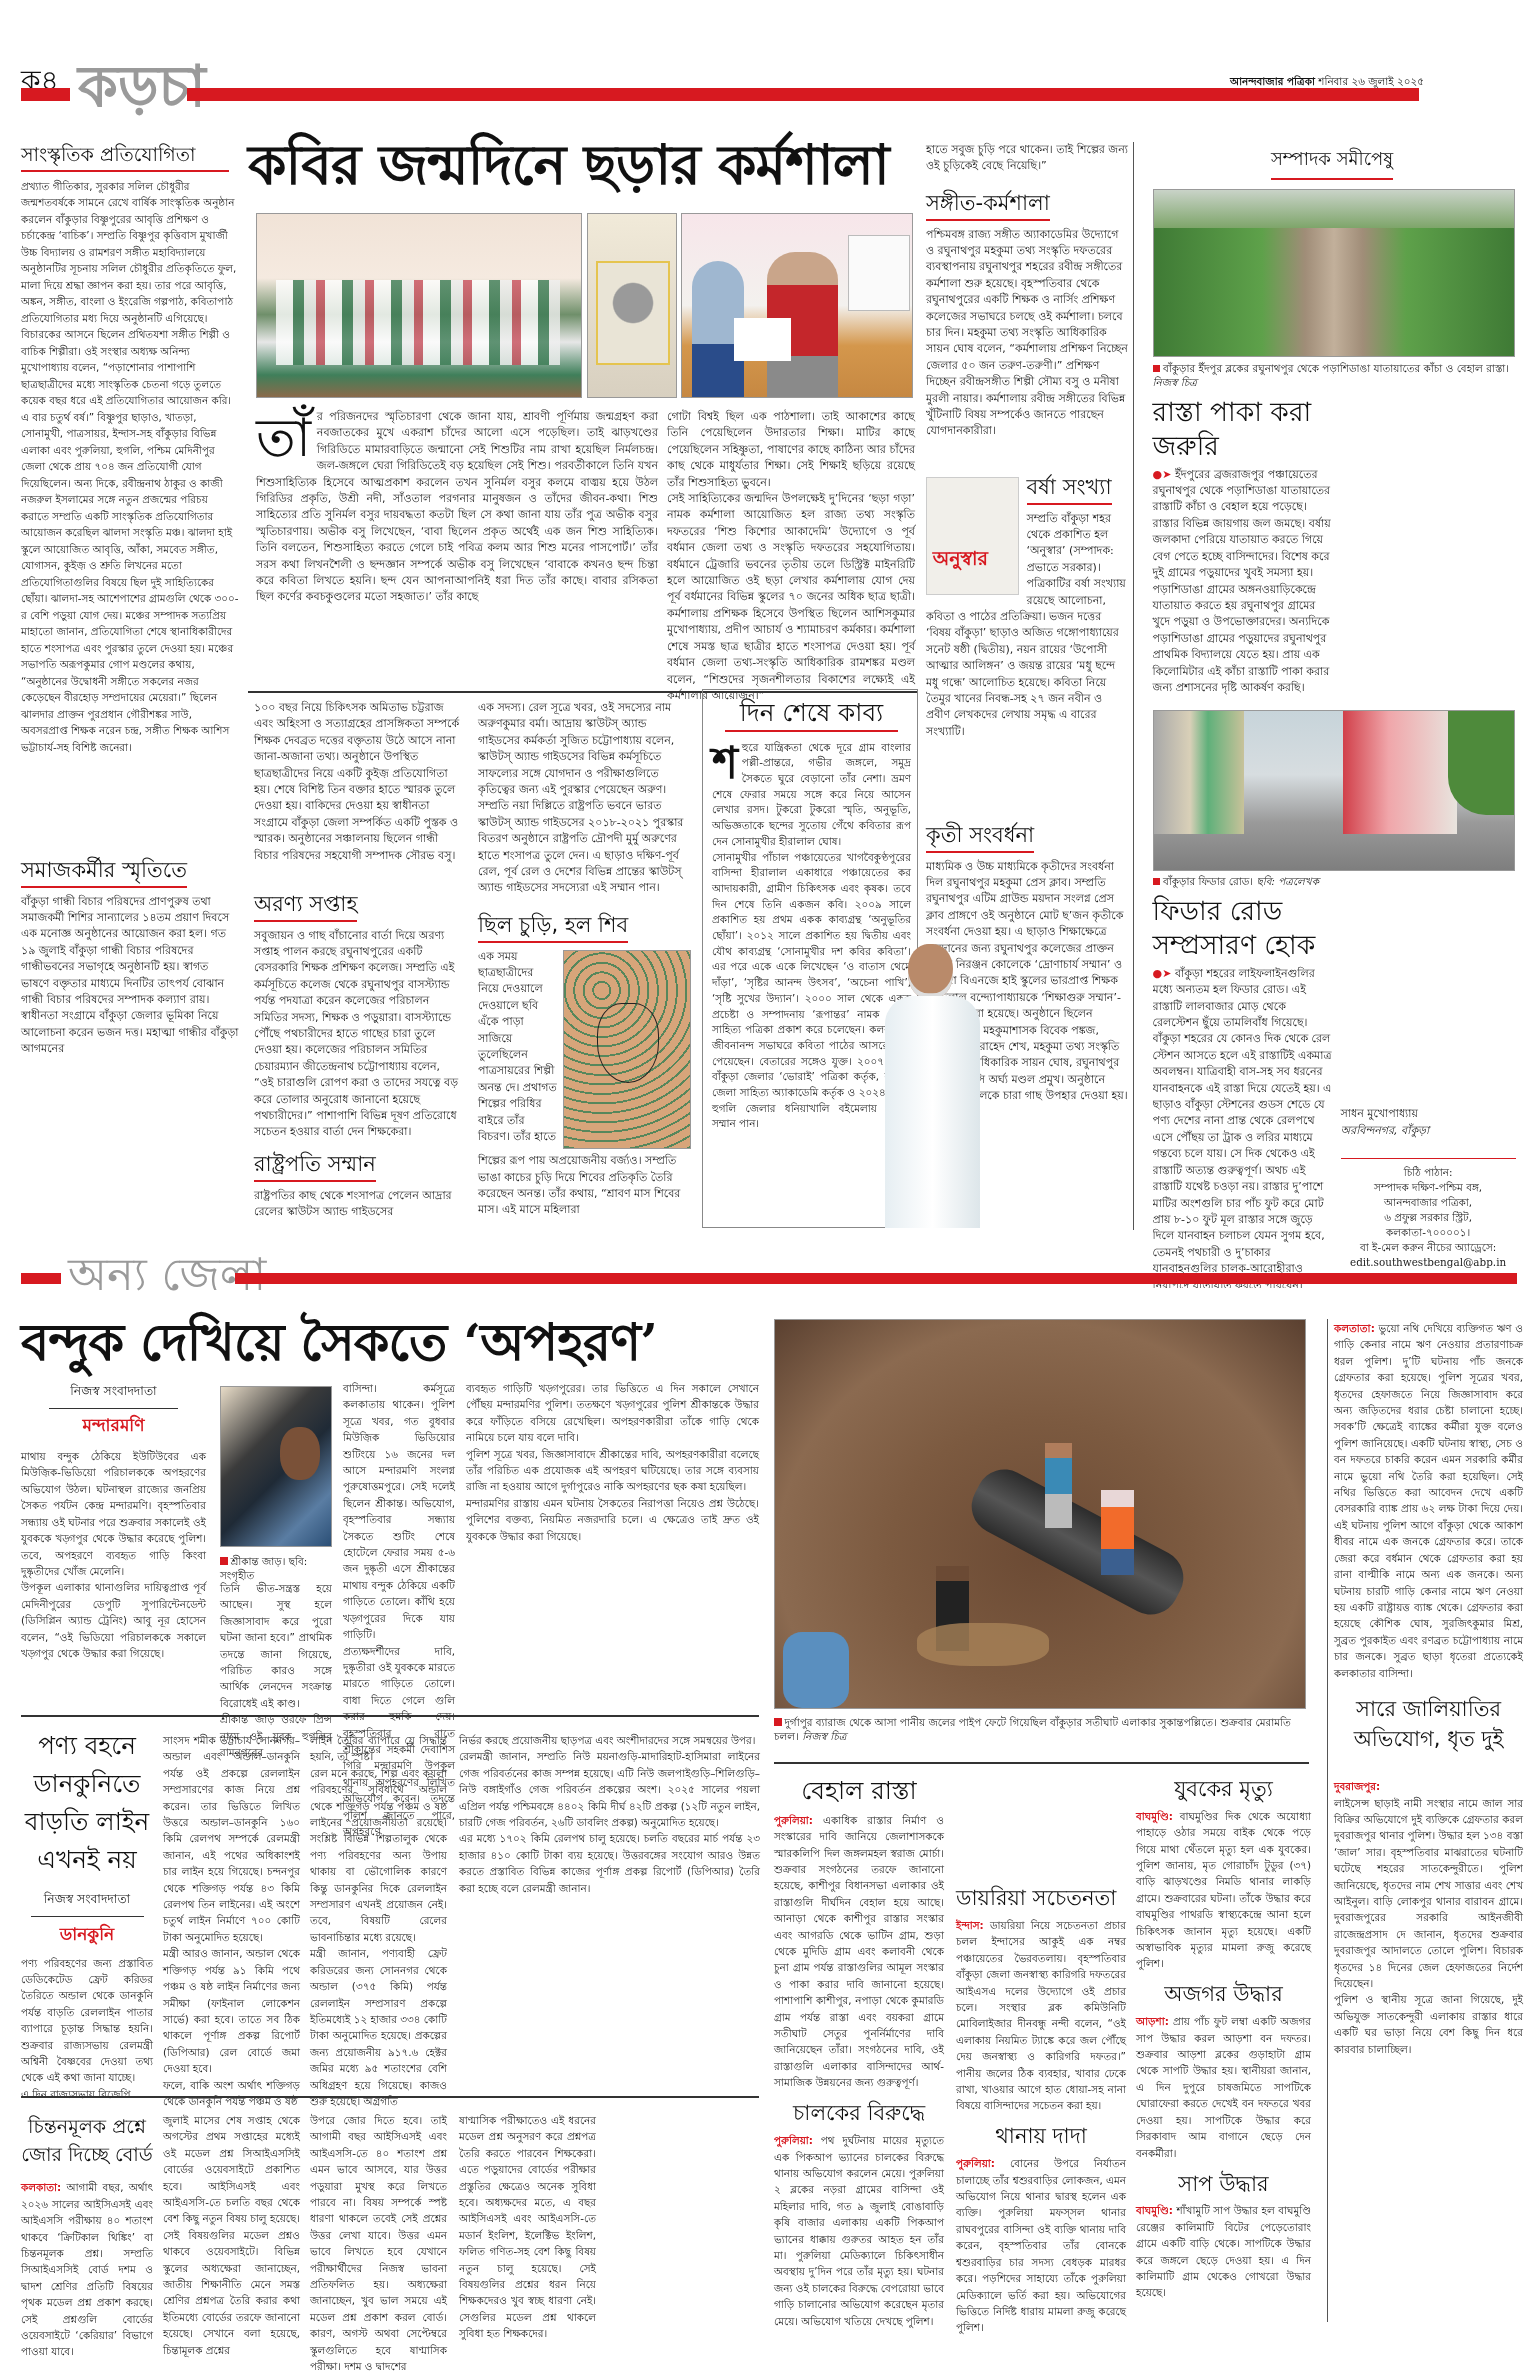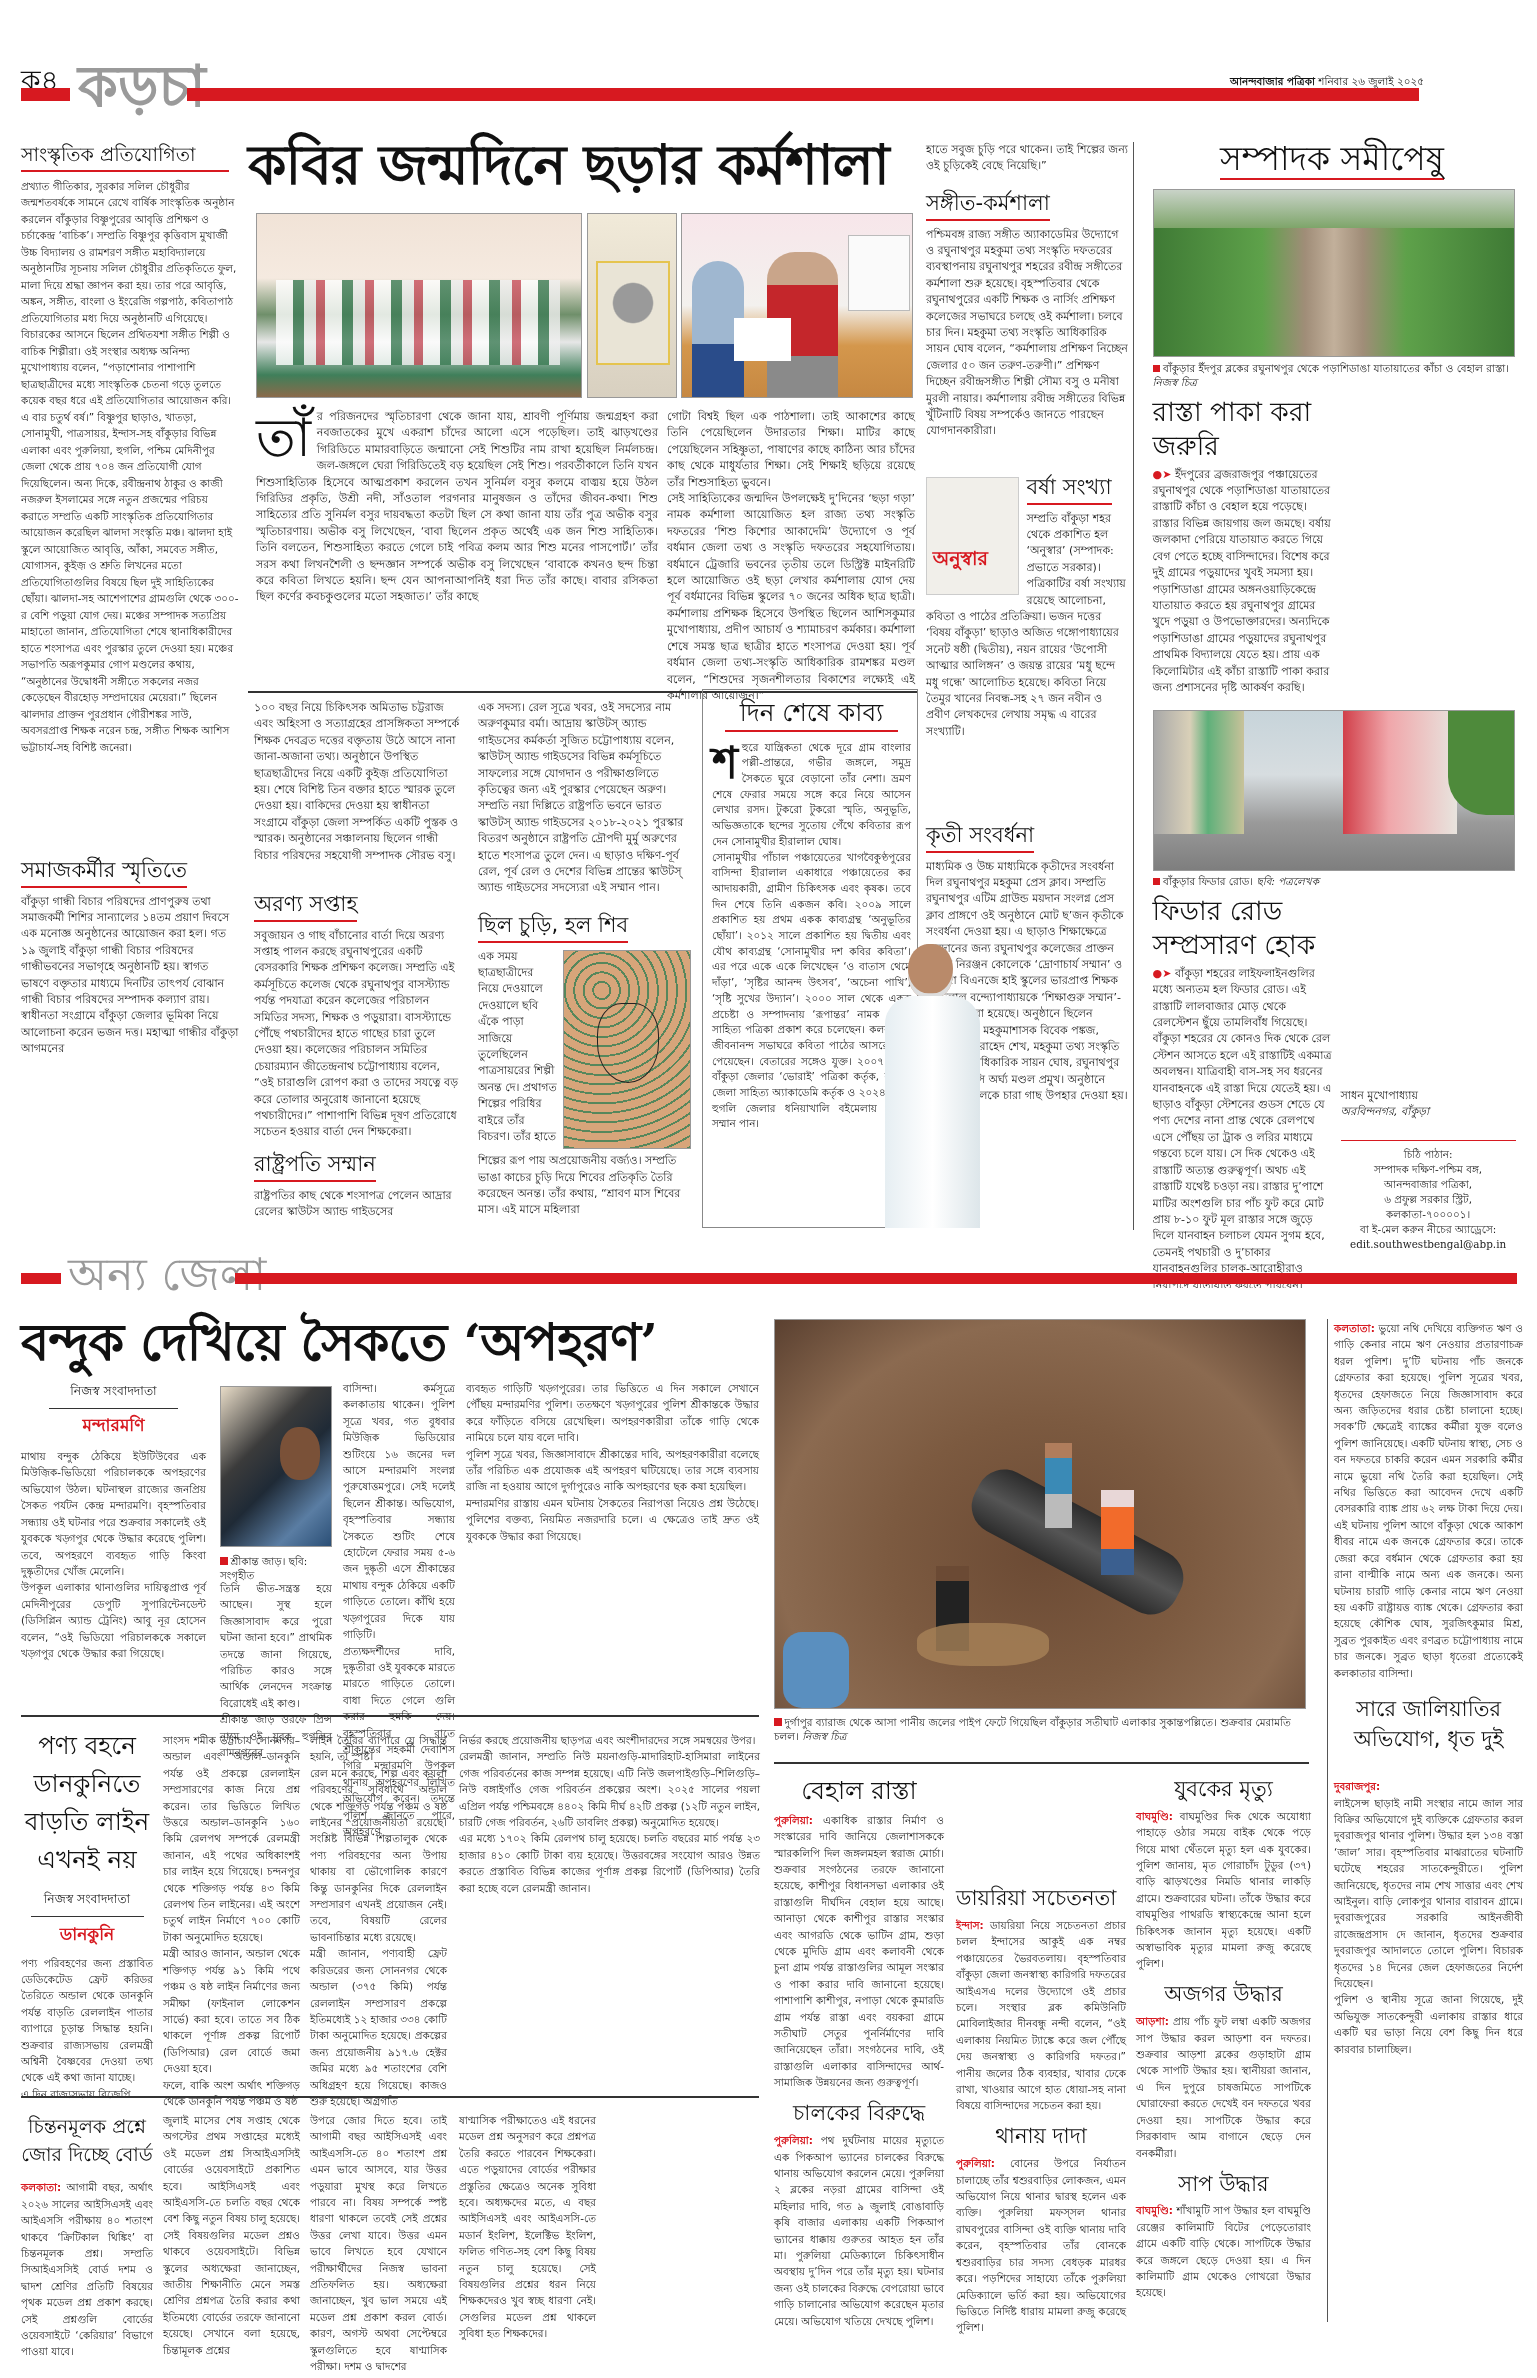--- a/index.html
+++ b/index.html
@@ -118,7 +118,7 @@
 
 <div class="col" style="left:1145px;top:142px;width:374px;">
   <div style="text-align:center;">
-    <div class="sechd" style="font-size:33px;line-height:34px;">সম্পাদক সমীপেষু</div>
+    <div class="sechd" style="font-size:18px;line-height:34px;">সম্পাদক সমীপেষু</div>
   </div>
   <div style="height:168px;margin:3.8px 3.8px 3.8px 7.6px;border:0.9px solid #999;background:linear-gradient(90deg,#3f7a35 0%,#5ea14a 30%,#a08d78 42%,#c2b09b 50%,#a08d78 58%,#5ea14a 70%,#3f7a35 100%);position:relative;">
     <div style="position:absolute;left:0;right:0;top:0;height:38px;background:linear-gradient(#c9d3c8,#7ea56a);"></div>

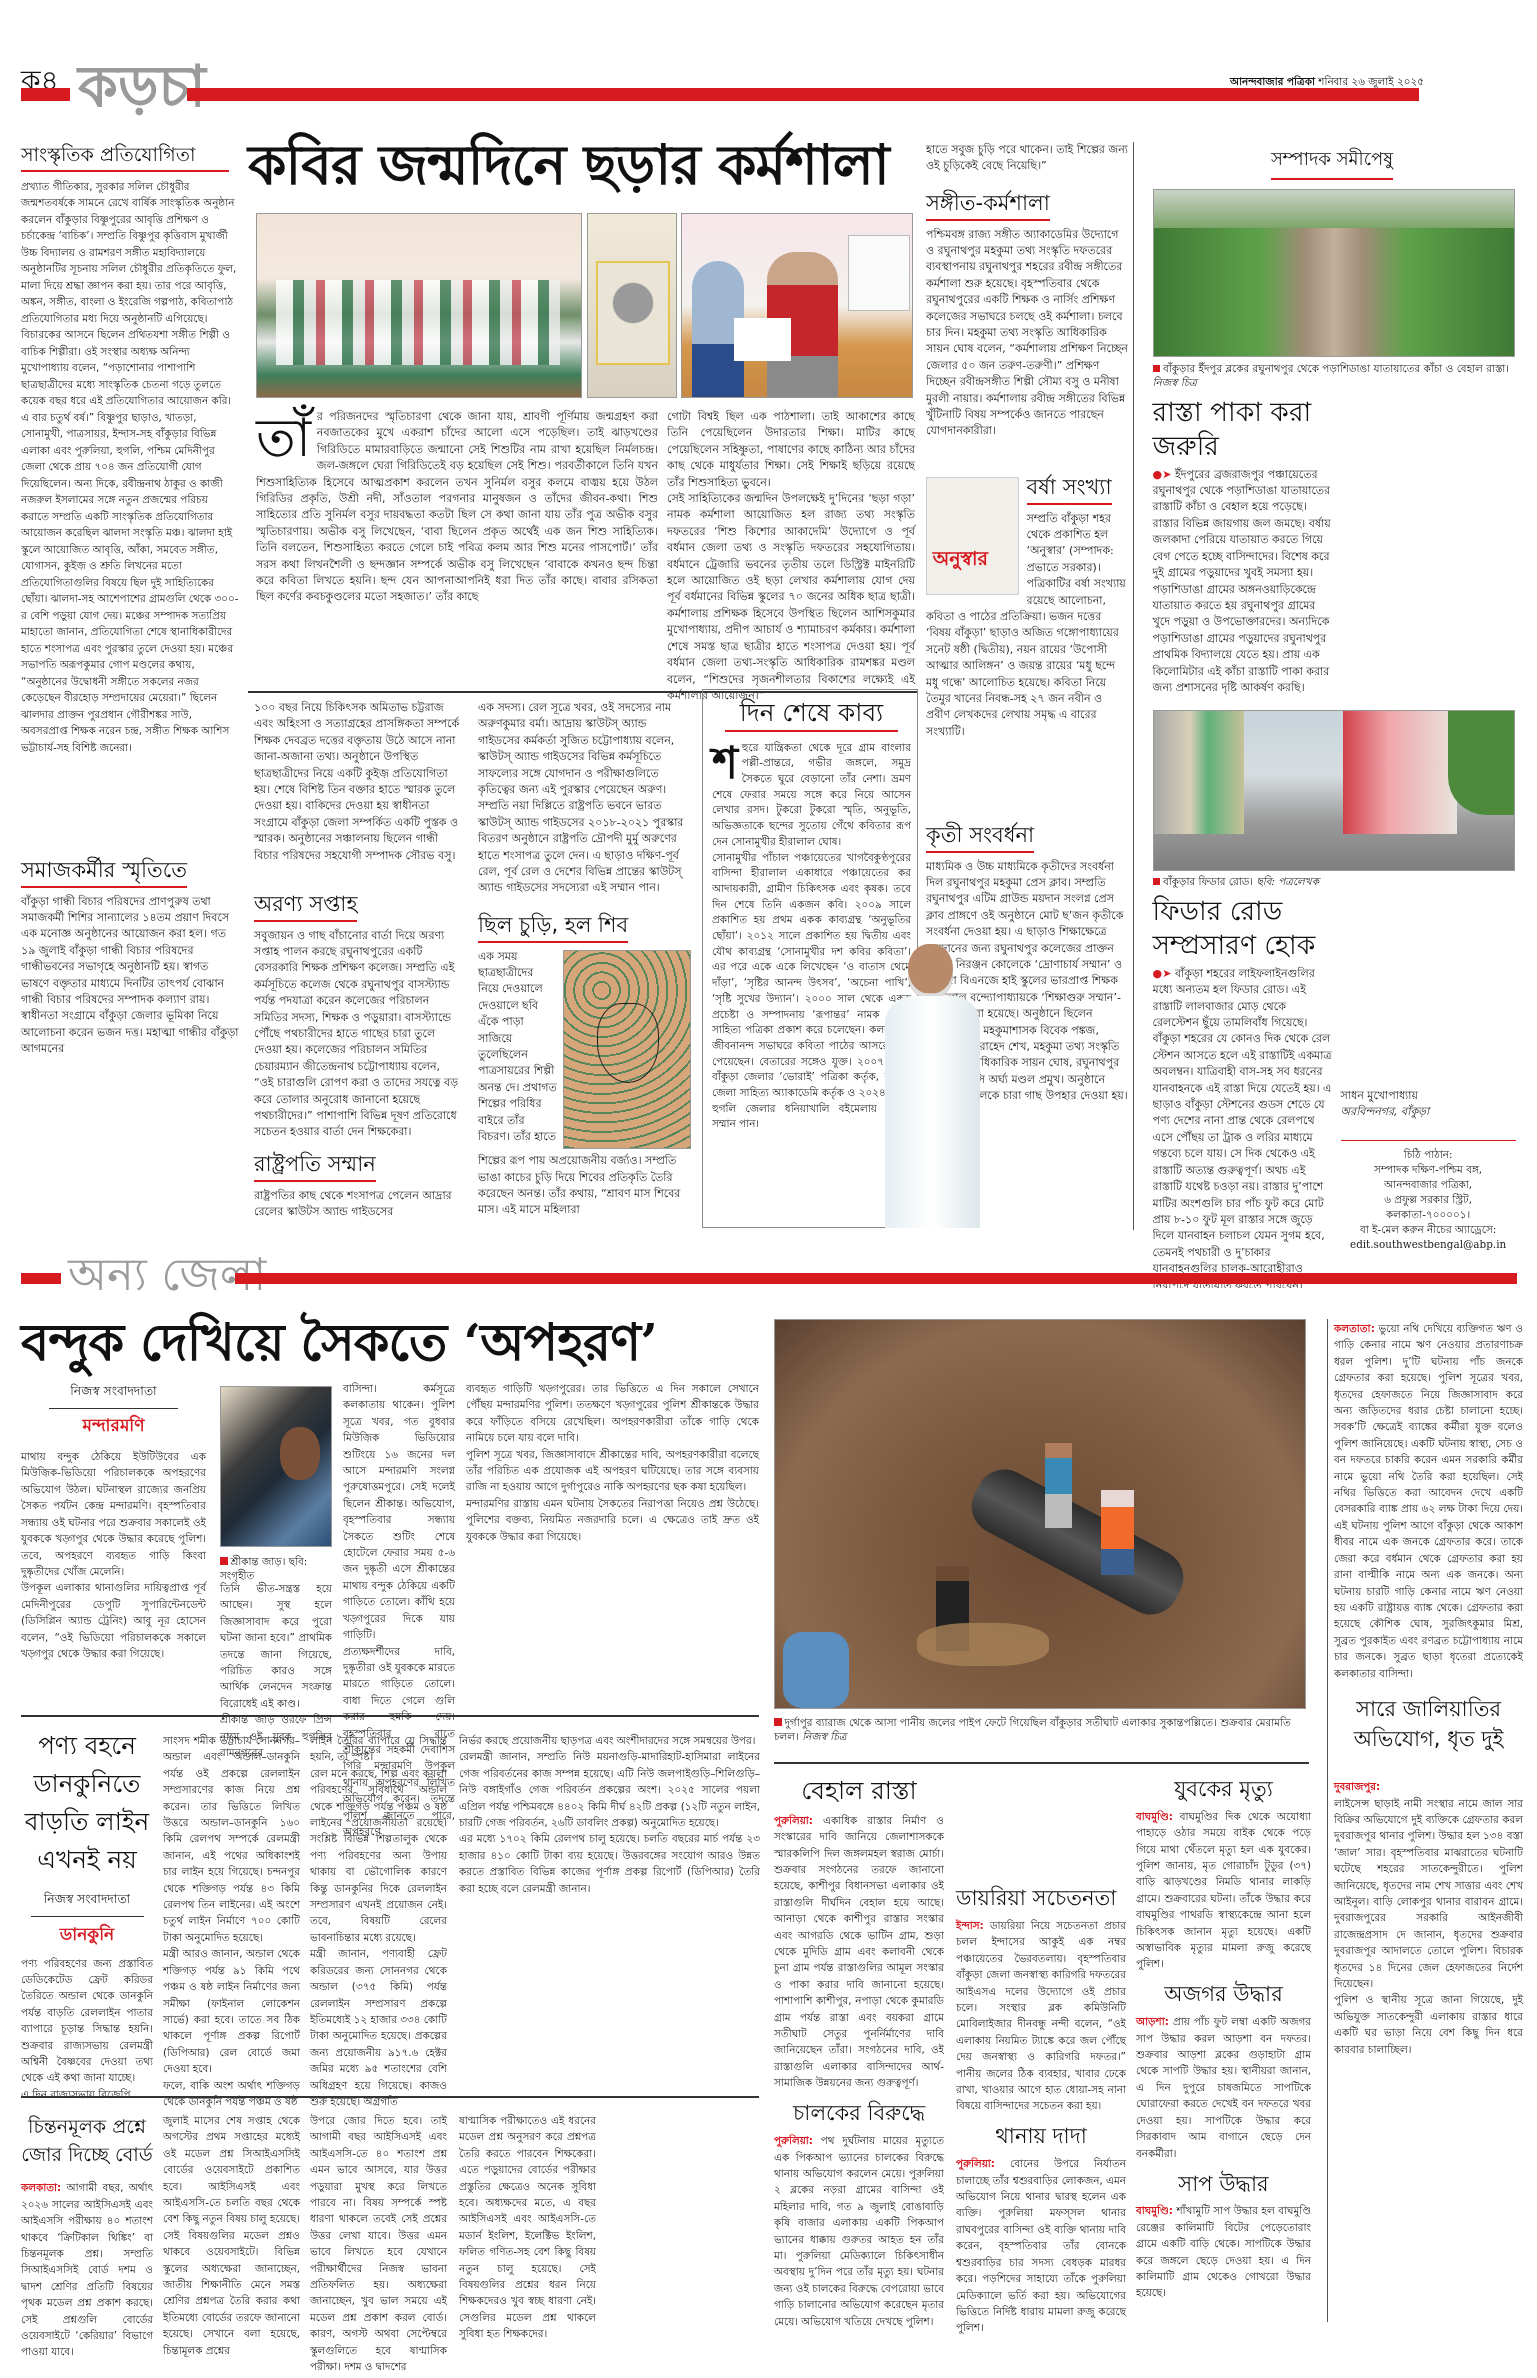--- a/index.html
+++ b/index.html
@@ -145,7 +145,7 @@
     <span class="sq"></span><span>বাঁকুড়ার ফিডার রোড।</span>
     <i>ছবি: পত্রলেখক</i>
   </div>
-  <div style="display:flex;gap:8px;margin-top:5.7px;margin-left:7.6px;">
+  <div style="display:flex;gap:8px;margin-top:5.7px;margin-left:7.6px;align-items:center;">
     <div style="width:180px;">
       <div style="font-size:26.5px;line-height:34px;font-family:'DejaVu Sans',sans-serif;color:#111;margin-bottom:3.8px;">ফিডার রোড সম্প্রসারণ হোক</div>
       <div class="txt" style="text-align:left;height:322px;overflow:hidden;">

